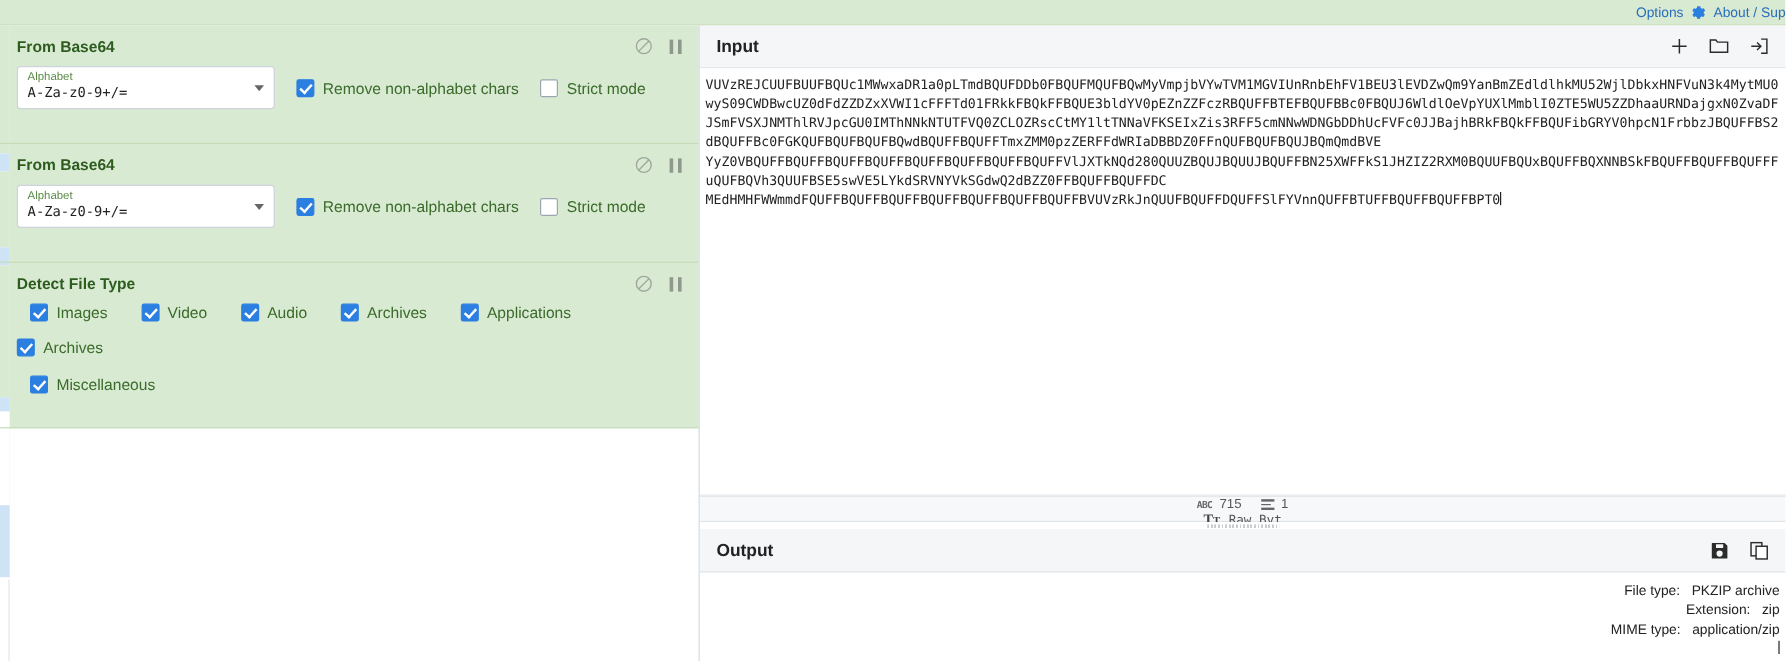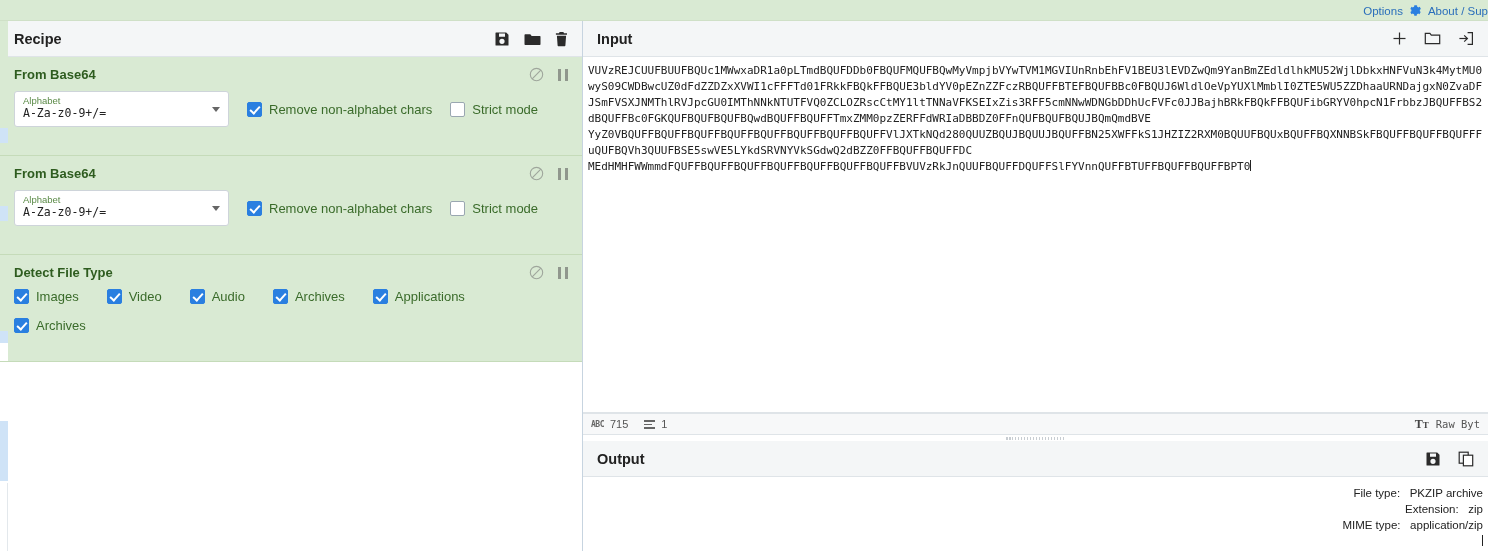--- a/index.html
+++ b/index.html
@@ -335,26 +335,6 @@
 
   <div class="recipe-col">
 
-    <div class="panel-title">
-      <span>Recipe</span>
-      <span class="icons">
-        <span>
-          <svg class="ic" width="16" height="16" viewBox="0 0 16 16">
-              <path fill="#2b2b2b" d="M2 1.5h10.2L14.5 3.8V14a.5.5 0 01-.5.5H2a.5.5 0 01-.5-.5V2a.5.5 0 01.5-.5zM5 2.5v3.2h6V2.5H5zm3 5.2a2.6 2.6 0 100 5.2 2.6 2.6 0 000-5.2z"></path>
-            </svg>
-        </span>
-        <span>
-          <svg class="ic" width="17" height="16" viewBox="0 0 17 16">
-              <path fill="#2b2b2b" d="M1.2 3.2h5.1l1.4 1.7h8.1c.4 0 .7.3.7.7v7.6c0 .4-.3.7-.7.7H1.2a.7.7 0 01-.7-.7V3.9c0-.4.3-.7.7-.7z"></path>
-            </svg>
-        </span>
-        <span>
-          <svg class="ic" width="13" height="16" viewBox="0 0 13 16">
-              <path fill="#2b2b2b" d="M4.6 1.1h3.8l.6 1.1h3V3.7H.9V2.2h3.1l.6-1.1zM1.9 4.8h9.2l-.7 9.5c0 .6-.5 1-1 1H3.6c-.5 0-1-.4-1-1L1.9 4.8z"></path>
-            </svg>
-        </span>
-      </span>
-    </div>
 
     <div class="edge-strip">
       <div class="seg seg-a"></div>

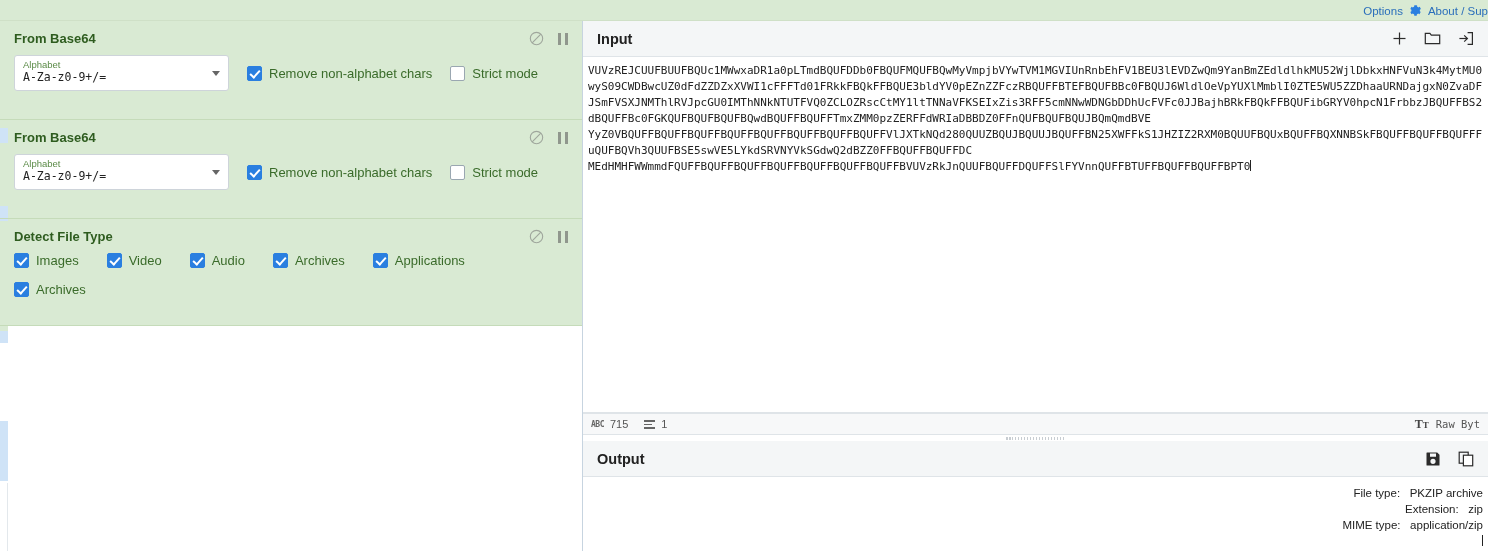--- a/index.html
+++ b/index.html
@@ -186,7 +186,7 @@
     flex-wrap: wrap;
     row-gap: 14px;
   }
-  .dft-row .chk-group:first-child { margin-left: 0; }
+  .dft-row .chk-group:first-child { margin-left: 11px; }
   .dft-row .chk-group { margin-left: 0; margin-right: 28px; }
   .dft-row2 { margin-top: 16px; }
 

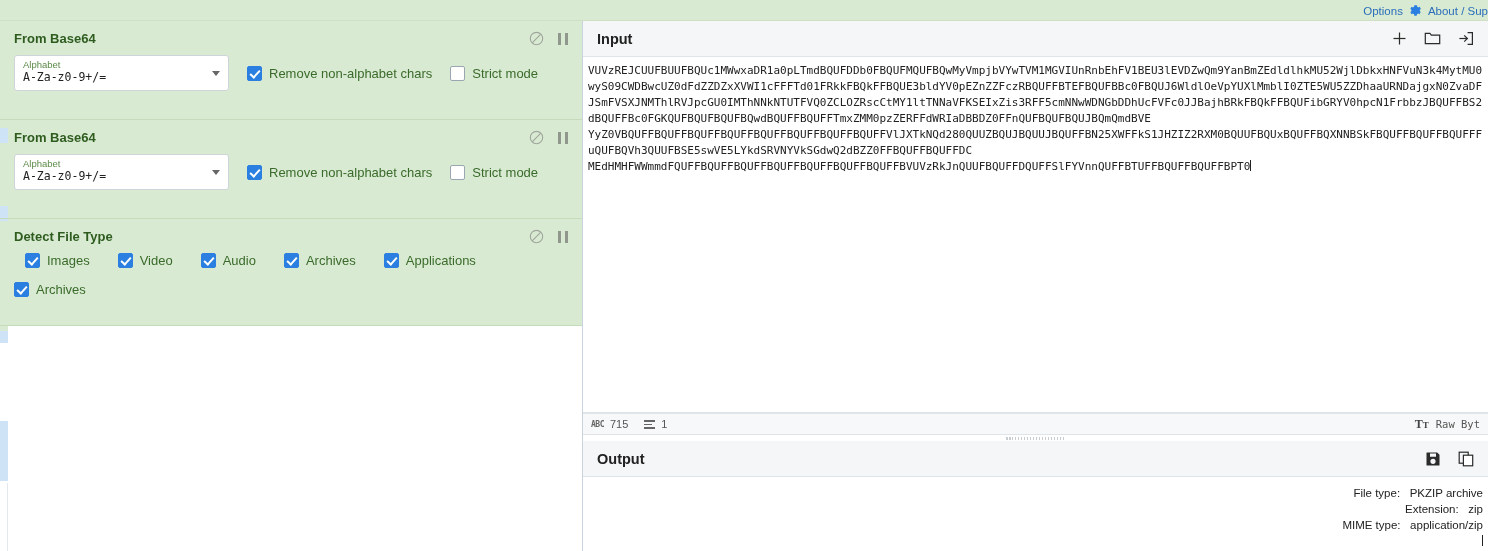--- a/index.html
+++ b/index.html
@@ -446,6 +446,12 @@
           <label class="chk-group">
             <span class="chk on"></span>
             <span class="chk-label">Archives</span>
+          </label>
+        </div>
+        <div class="dft-row dft-row2">
+          <label class="chk-group">
+            <span class="chk on"></span>
+            <span class="chk-label">Miscellaneous</span>
           </label>
         </div>
       </div>

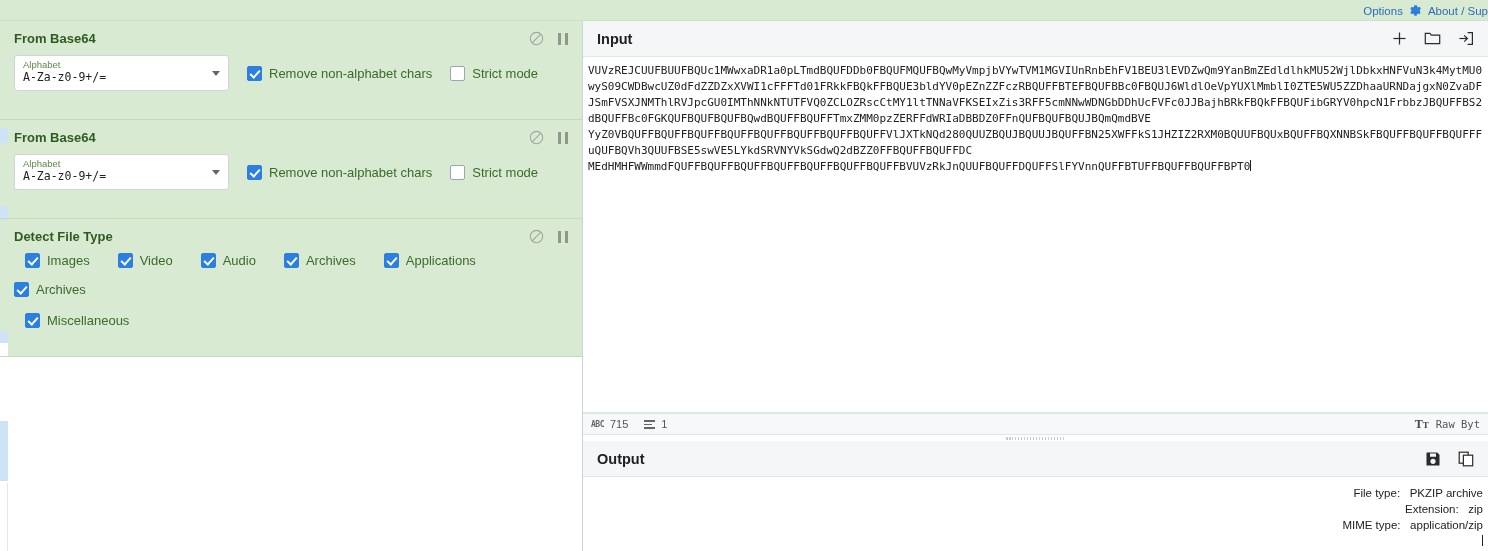--- a/index.html
+++ b/index.html
@@ -255,6 +255,7 @@
     font-size: 11px;
     color: #555;
     justify-content: space-between;
+    flex-direction: column;
   }
   .sb-left { display: flex; align-items: center; gap: 16px; }
   .sb-item { display: flex; align-items: center; gap: 6px; }

